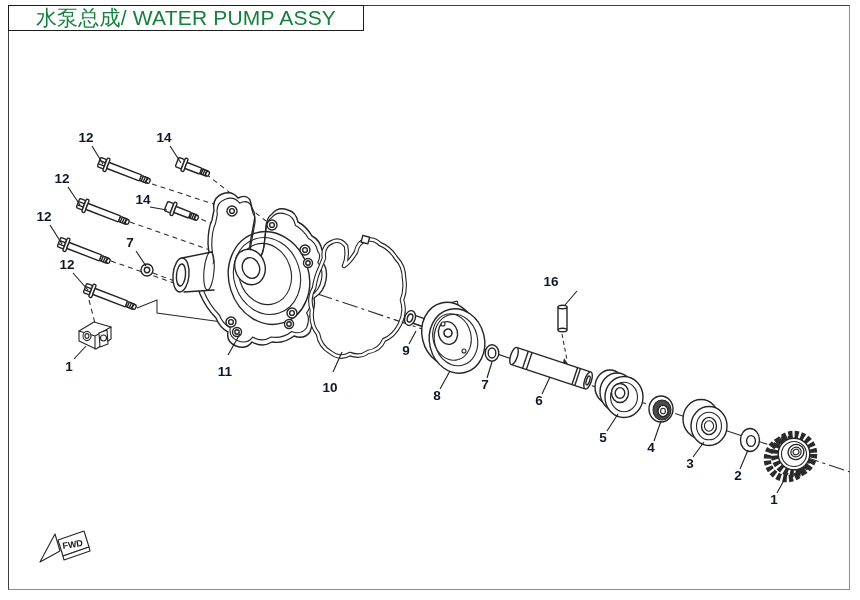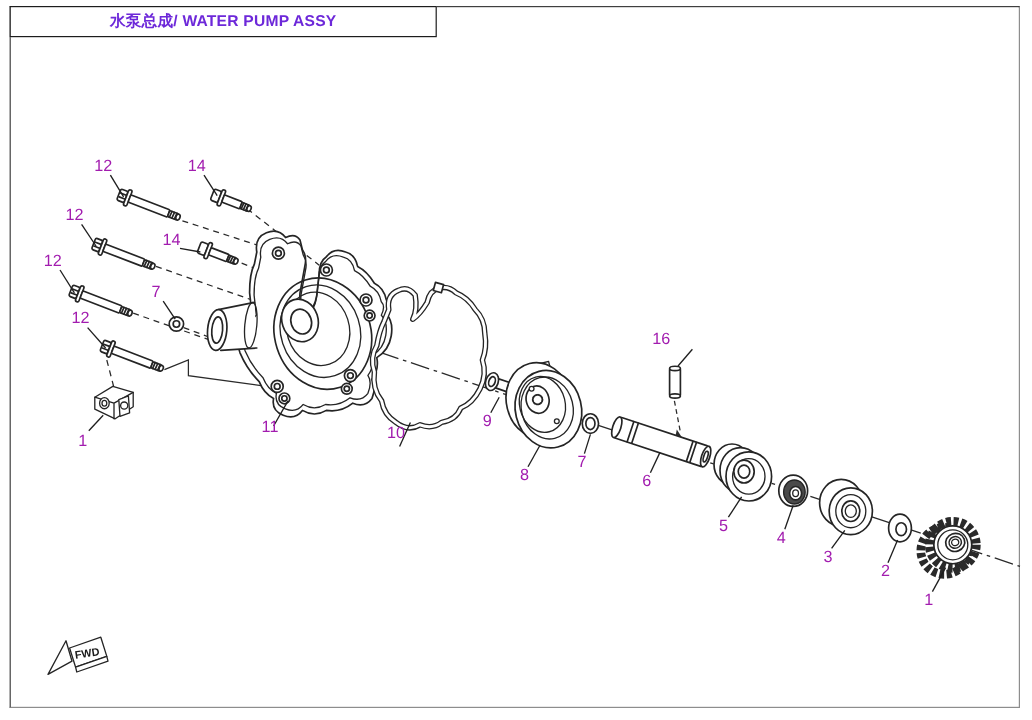--- a/index.html
+++ b/index.html
@@ -11,7 +11,7 @@
   .titlebox{position:absolute;left:8px;top:5px;width:356px;height:26px;
             border:1.5px solid #1c1c1c;box-sizing:border-box;background:#fff;
             display:flex;align-items:center;justify-content:center;z-index:5;}
-  .titlebox span{font-size:13px;font-weight:bold;color:#6d28d9;letter-spacing:.2px;}
+  .titlebox span{font-size:21px;font-weight:normal;color:#15803d;letter-spacing:.2px;}
   svg.art{position:absolute;left:0;top:0;width:860px;height:600px;z-index:2;}
   .ln{stroke:#252525;fill:#fff;stroke-width:1.4;stroke-linecap:round;stroke-linejoin:round;}
   .ln line, .ln path.open{fill:none;}

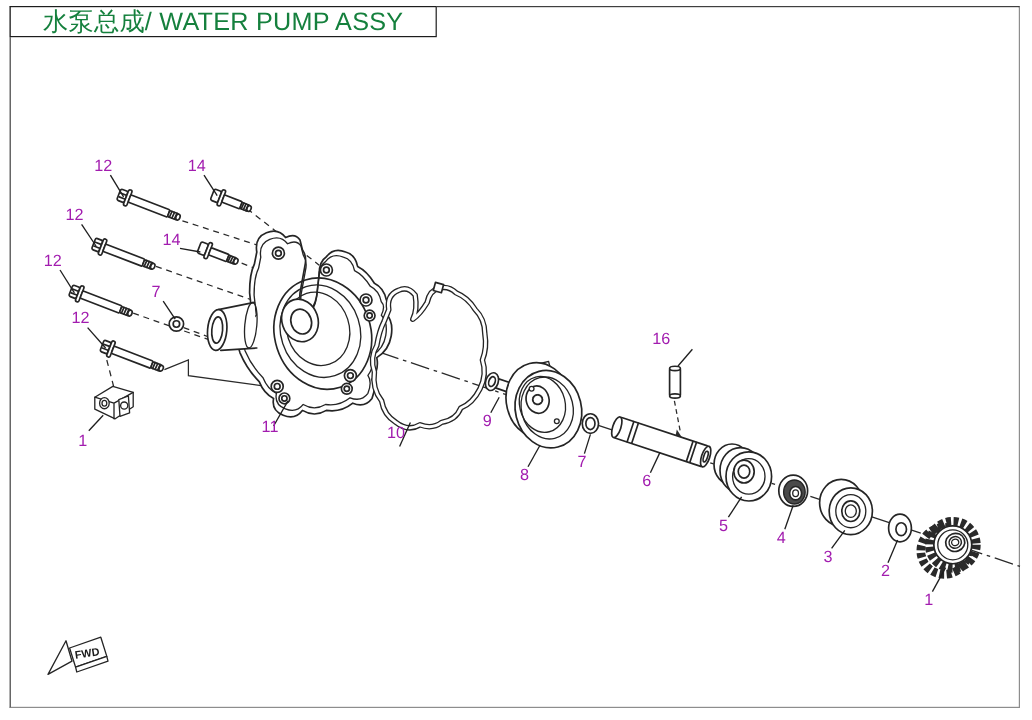--- a/index.html
+++ b/index.html
@@ -17,7 +17,7 @@
   .ln line, .ln path.open{fill:none;}
   .thin{stroke-width:1.1;}
   .callout{position:absolute;transform:translate(-50%,-50%);z-index:6;
-           font-size:13.5px;font-weight:normal;color:#a21caf;line-height:1;}
+           font-size:13.5px;font-weight:bold;color:#0f172a;line-height:1;}
 </style>
 </head>
 <body>

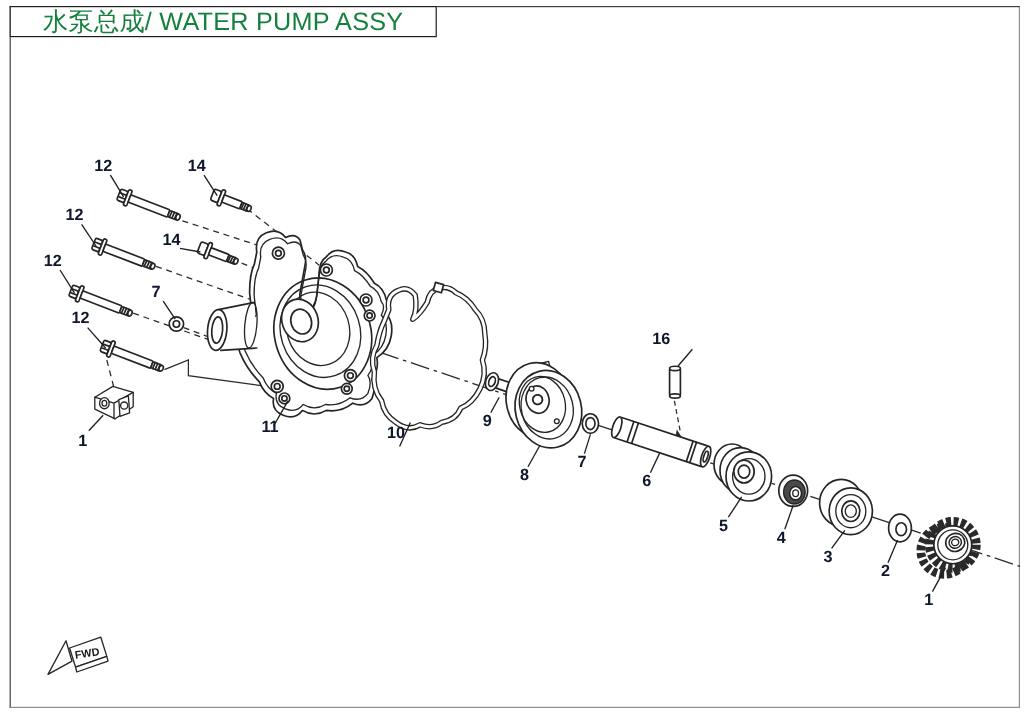--- a/index.html
+++ b/index.html
@@ -281,7 +281,7 @@
   <div class="callout" style="left:130px;top:243px">7</div>
   <div class="callout" style="left:67px;top:265px">12</div>
   <div class="callout" style="left:69px;top:367px">1</div>
-  <div class="callout" style="left:225px;top:356px">11</div>
+  <div class="callout" style="left:225px;top:372px">11</div>
   <div class="callout" style="left:330px;top:361px">10</div>
   <div class="callout" style="left:406px;top:351px">9</div>
   <div class="callout" style="left:437px;top:396px">8</div>

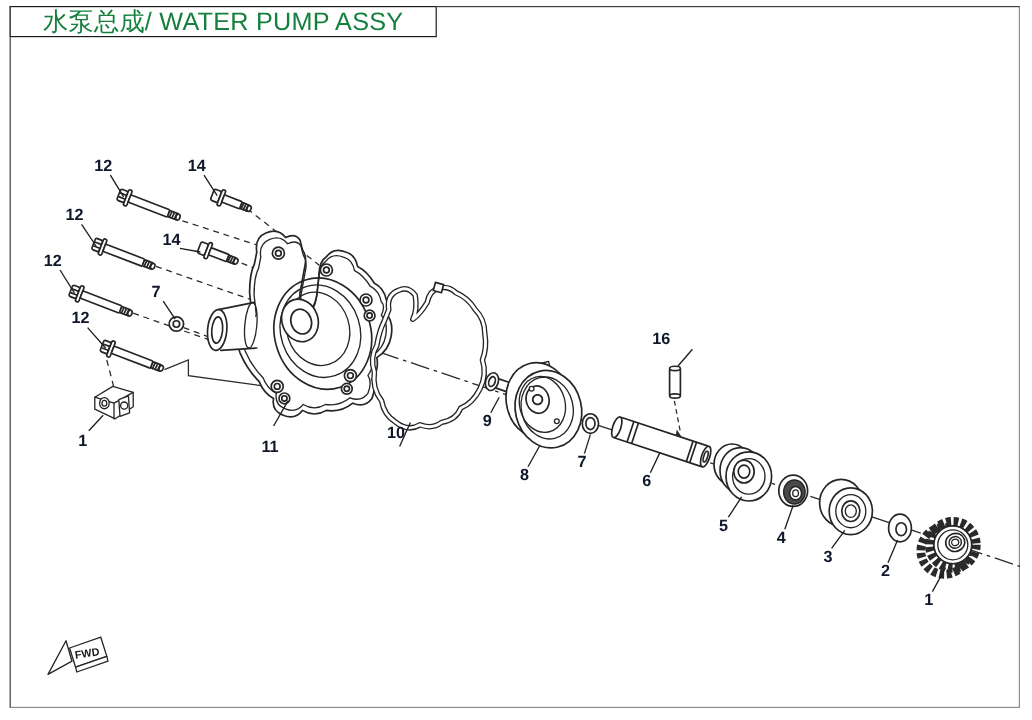--- a/index.html
+++ b/index.html
@@ -282,7 +282,7 @@
   <div class="callout" style="left:67px;top:265px">12</div>
   <div class="callout" style="left:69px;top:367px">1</div>
   <div class="callout" style="left:225px;top:372px">11</div>
-  <div class="callout" style="left:330px;top:361px">10</div>
+  <div class="callout" style="left:330px;top:388px">10</div>
   <div class="callout" style="left:406px;top:351px">9</div>
   <div class="callout" style="left:437px;top:396px">8</div>
   <div class="callout" style="left:485px;top:385px">7</div>

